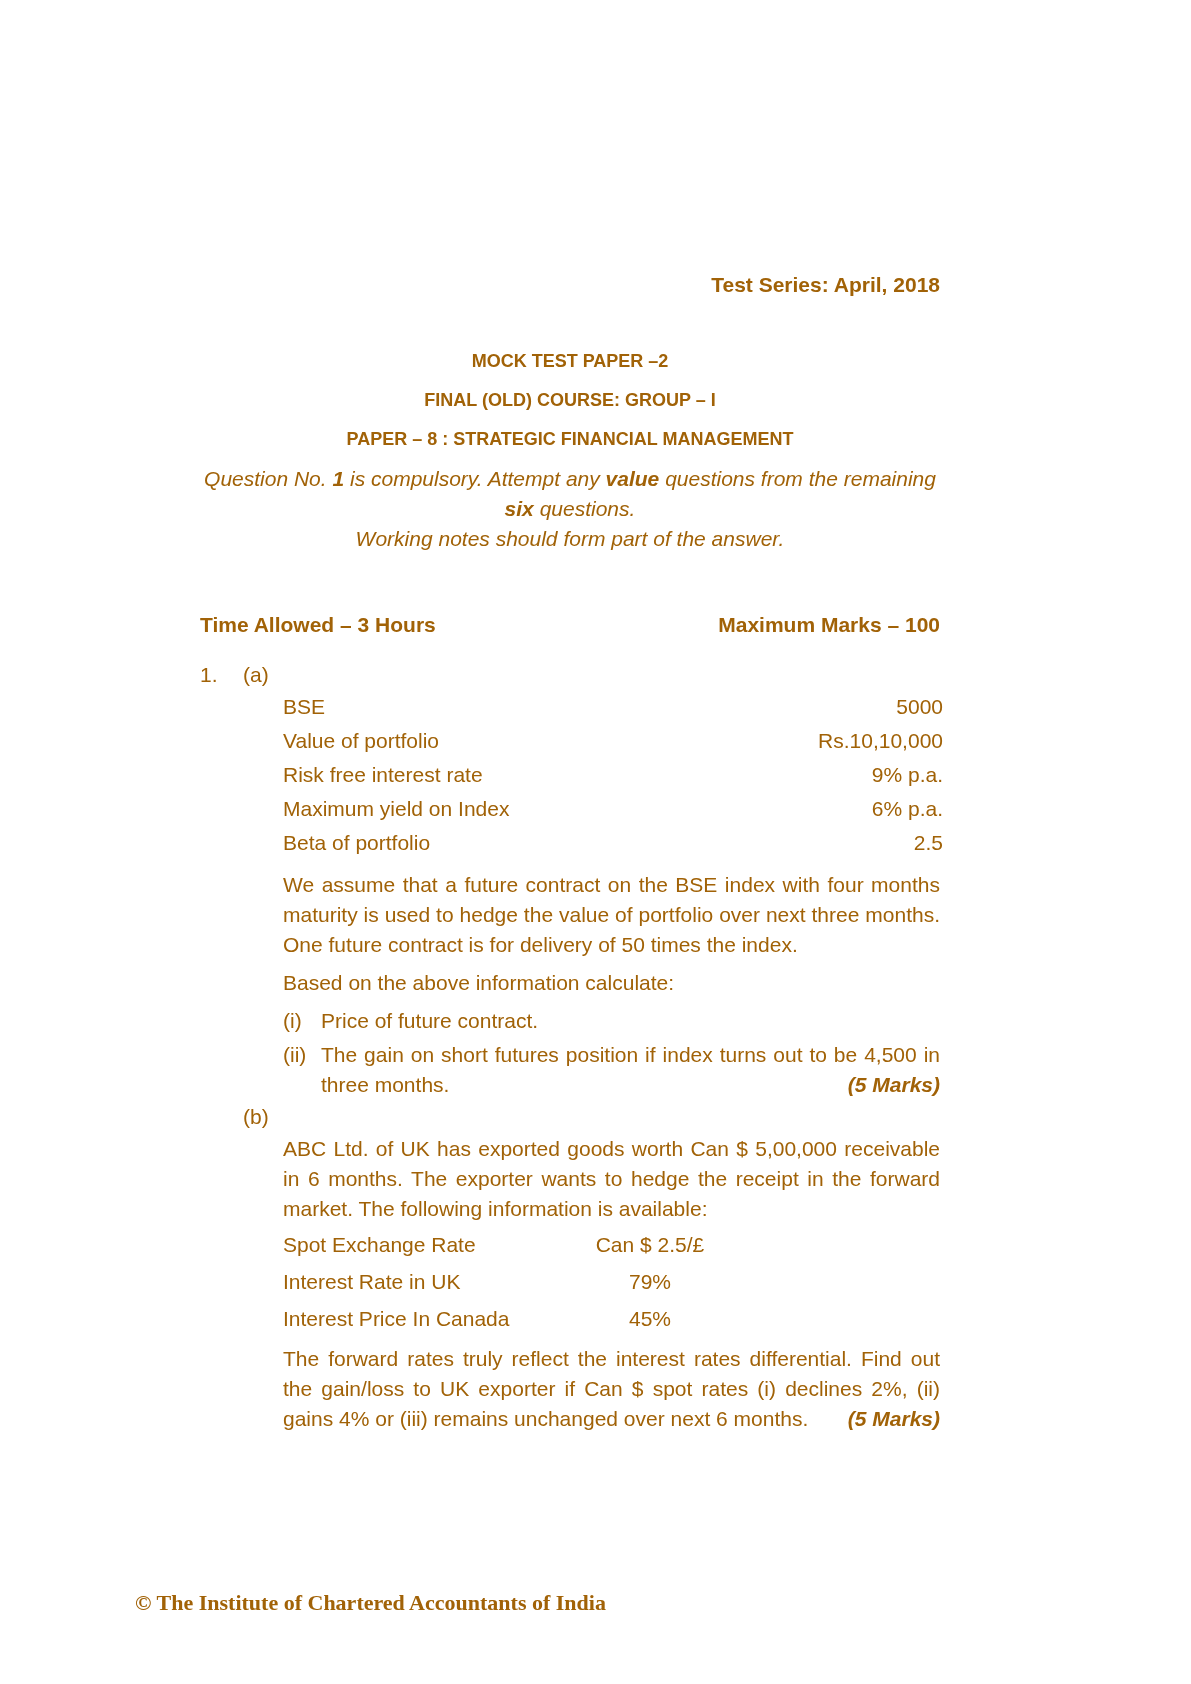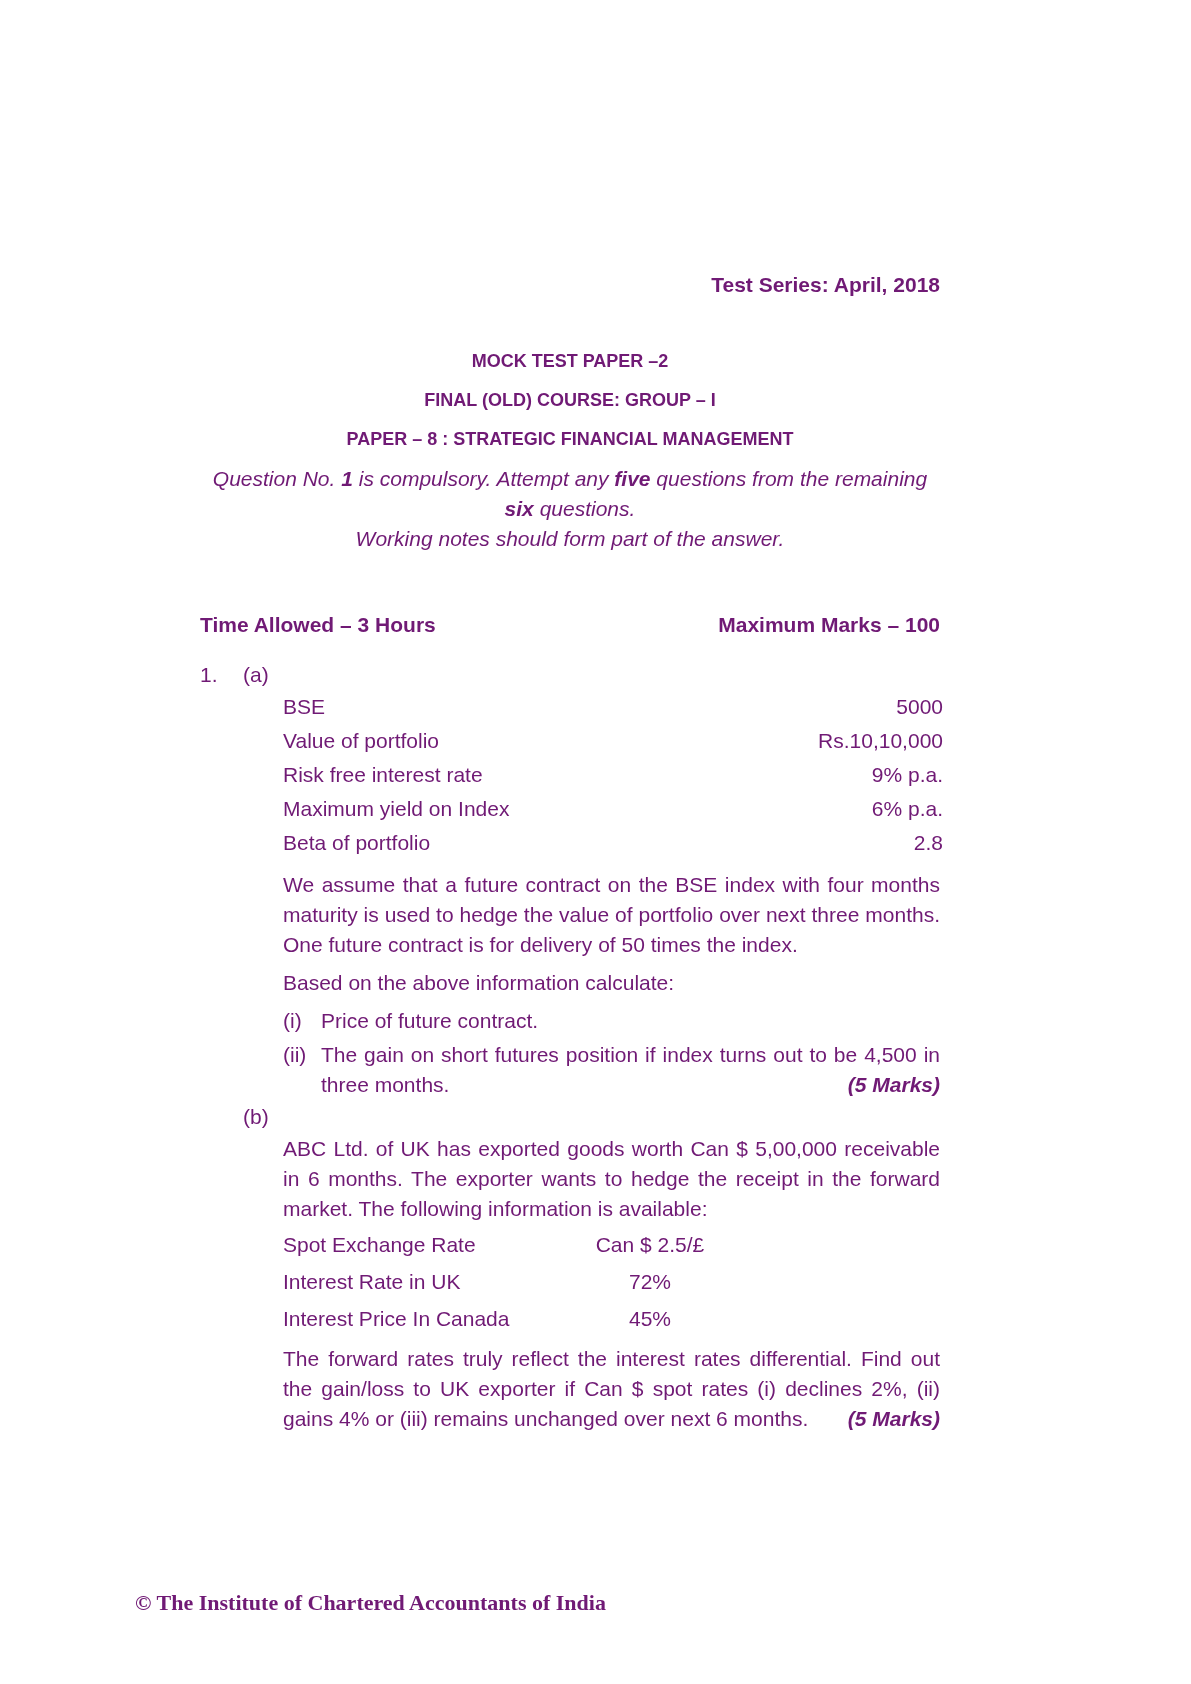--- a/index.html
+++ b/index.html
@@ -7,7 +7,7 @@
   .page {
     position:relative;
     width:1019px; height:1684px;
-    background:#ffffff; color:#701a75;
+    background:#ffffff; color:#a16207;
     font-family:"Liberation Sans", sans-serif;
     font-size:21px; line-height:30px;
     overflow:hidden;

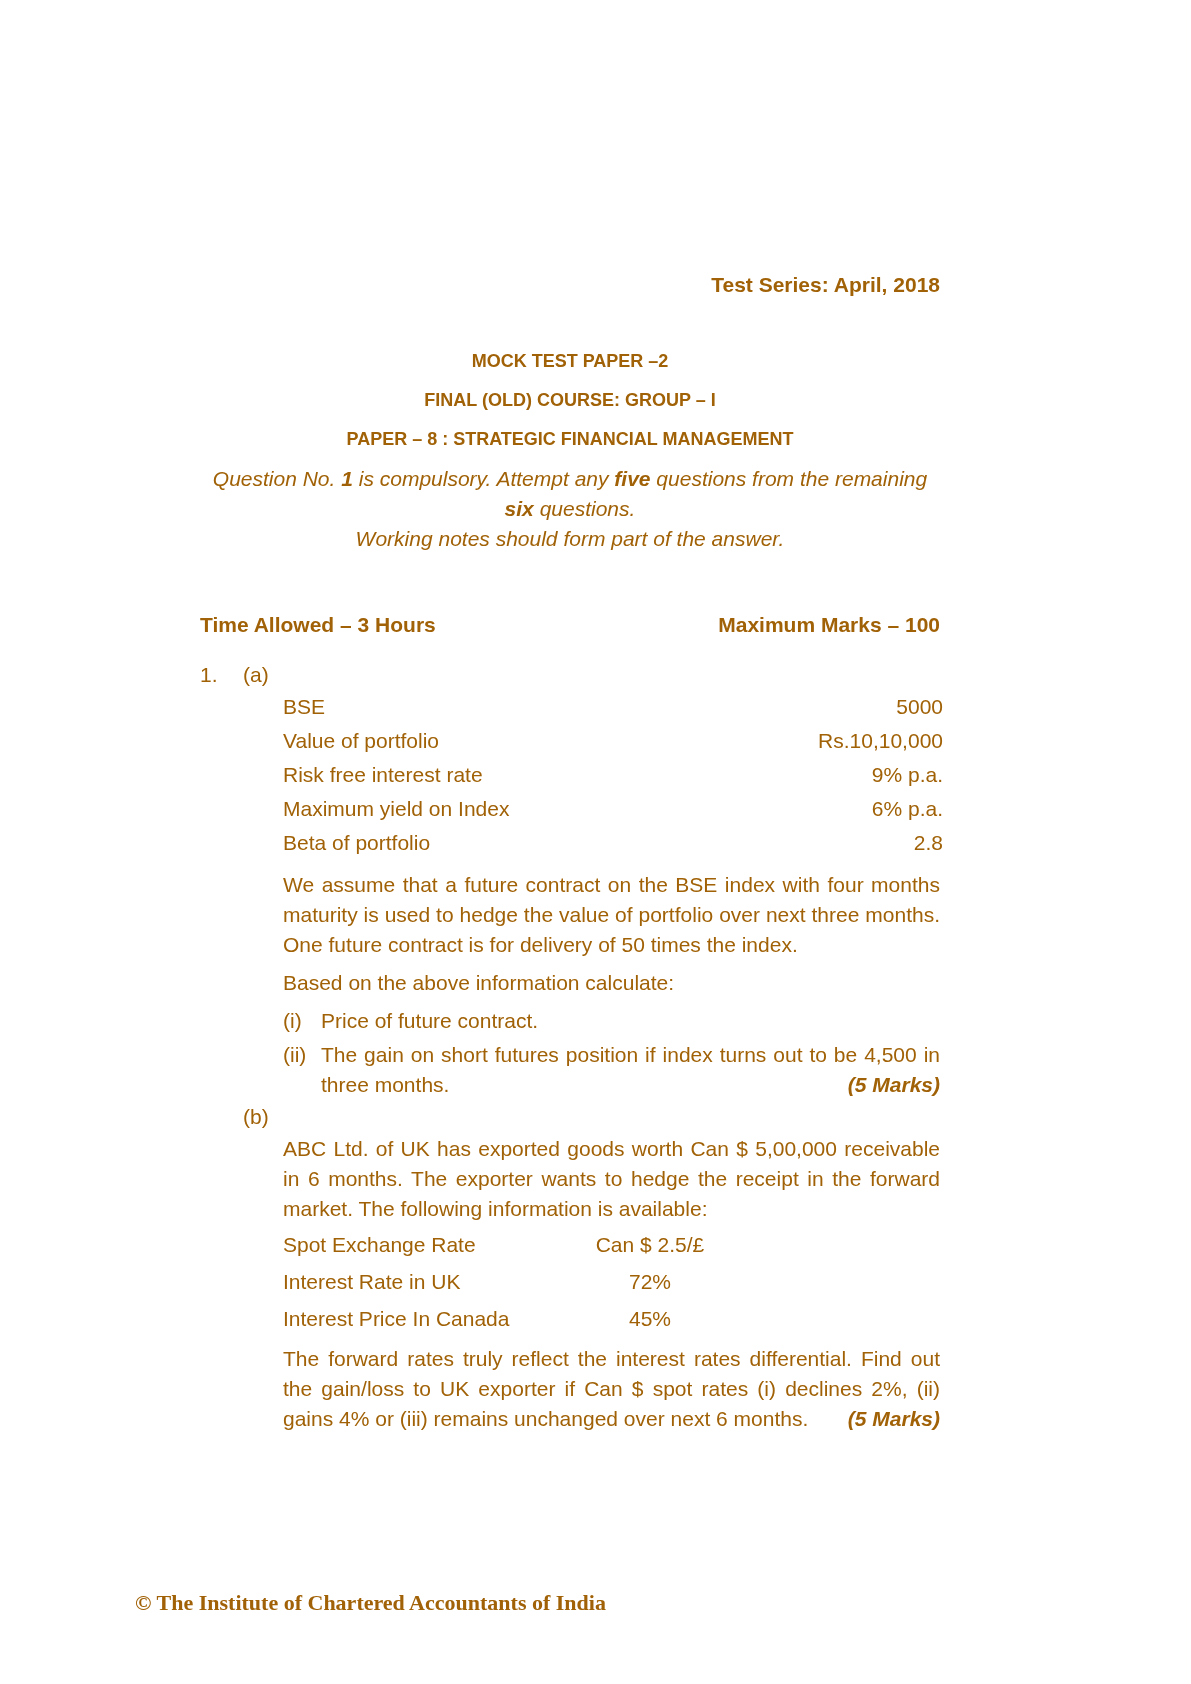--- a/index.html
+++ b/index.html
@@ -73,7 +73,7 @@
     <div class="doc-title t3">PAPER – 8 : STRATEGIC FINANCIAL MANAGEMENT</div>
 
     <div class="instructions">
-      <div><span>Question No. </span><b>1</b><span> is compulsory. Attempt any </span><b>five</b><span> questions from the remaining </span><b>six</b><span> questions.</span></div>
+      <div><span>Question No. </span><b>1</b><span> is compulsory. Attempt any </span><b>value</b><span> questions from the remaining </span><b>six</b><span> questions.</span></div>
       <div>Working notes should form part of the answer.</div>
     </div>
 

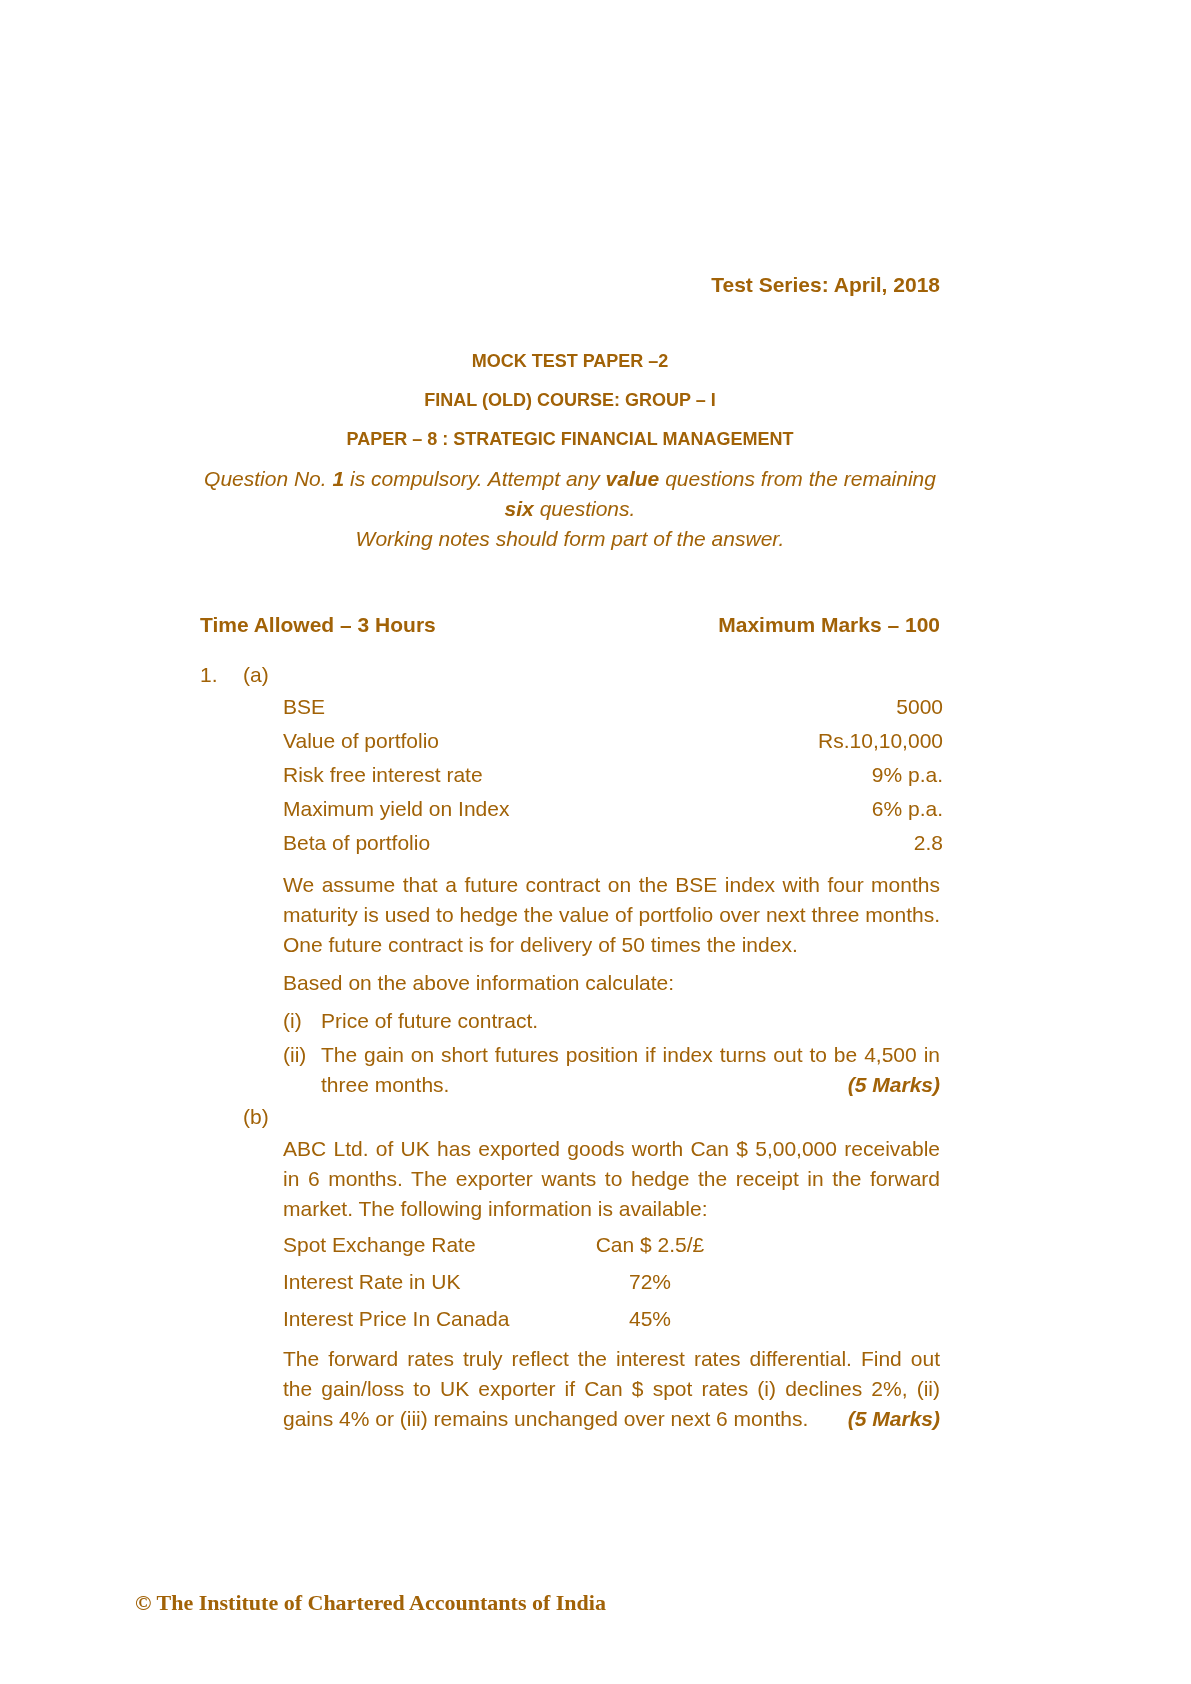--- a/index.html
+++ b/index.html
@@ -106,7 +106,7 @@
           </div>
           <div class="d-row">
             <div class="d-item">Beta of portfolio</div>
-            <div class="d-val">2.8</div>
+            <div class="d-val">2.5</div>
           </div>
         </div>
 

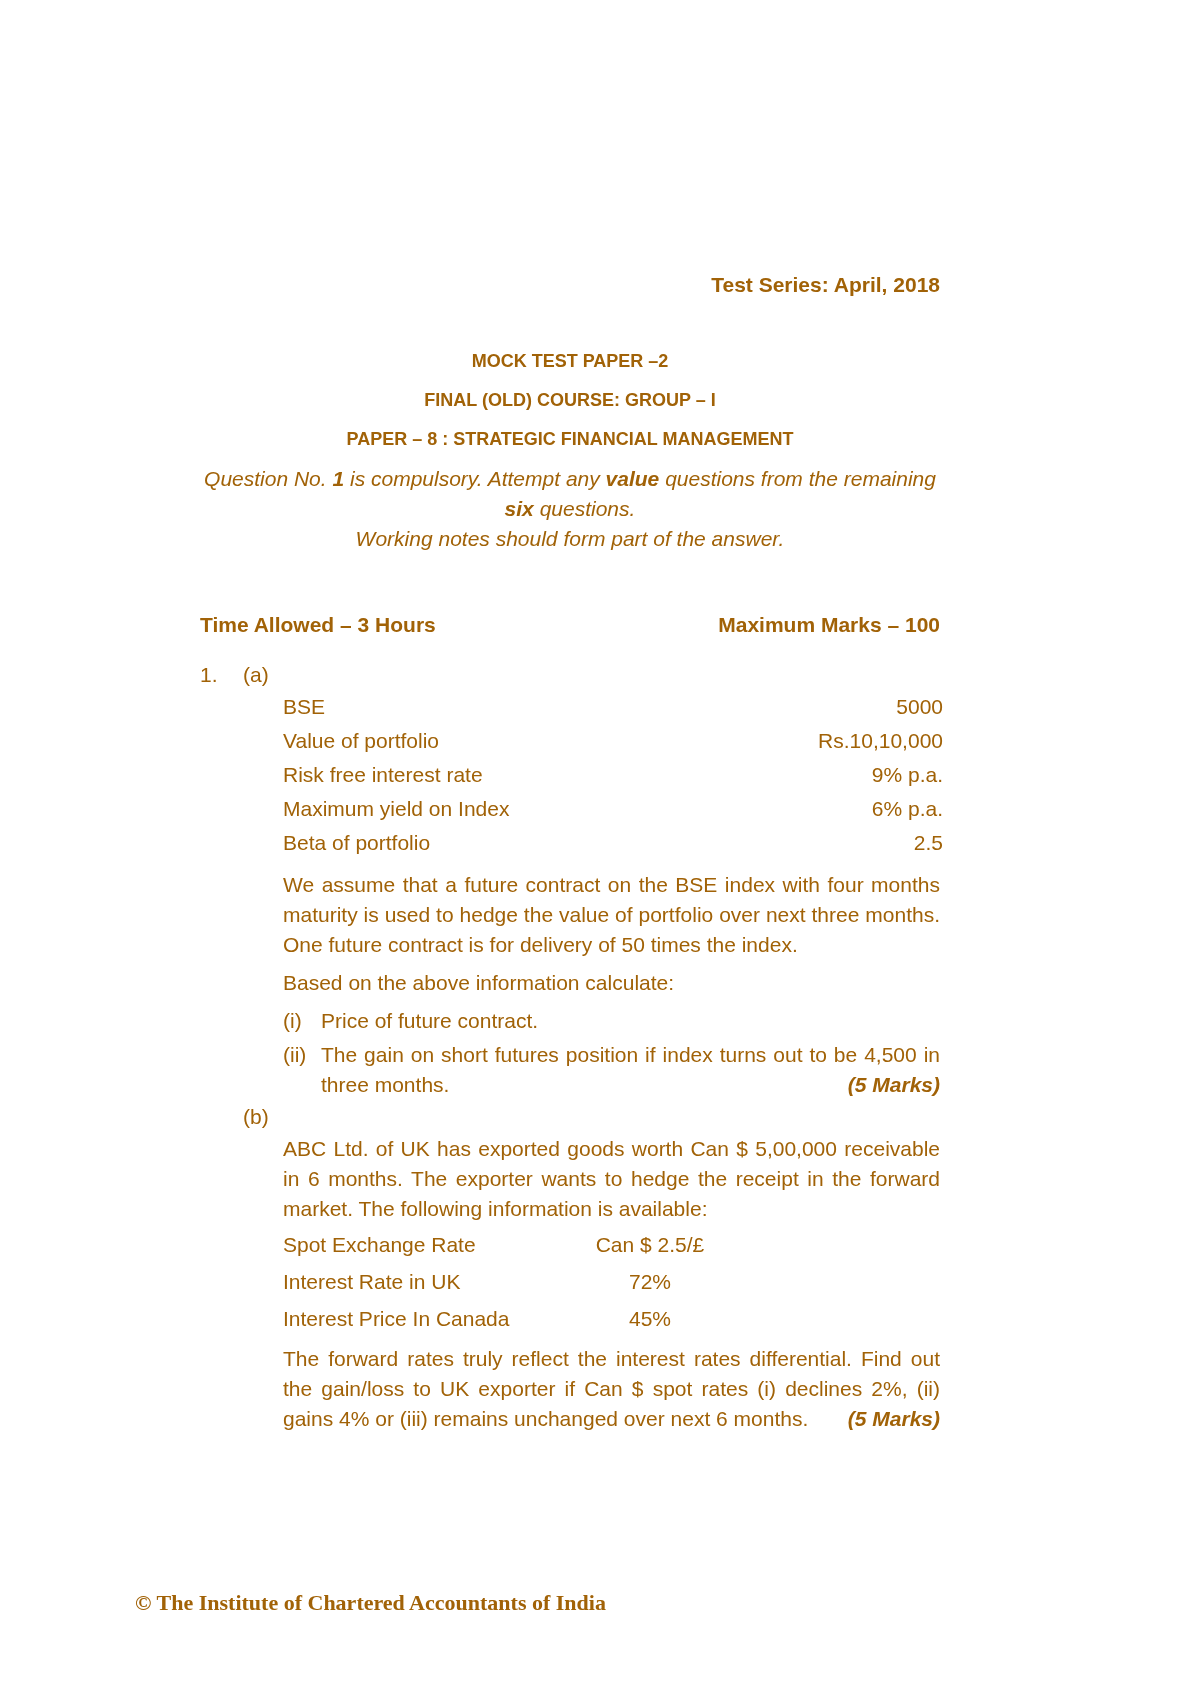--- a/index.html
+++ b/index.html
@@ -143,7 +143,7 @@
           </div>
           <div class="d-row">
             <div class="d-item">Interest Rate in UK</div>
-            <div class="d-val">72%</div>
+            <div class="d-val">79%</div>
           </div>
           <div class="d-row">
             <div class="d-item">Interest Price In Canada</div>

